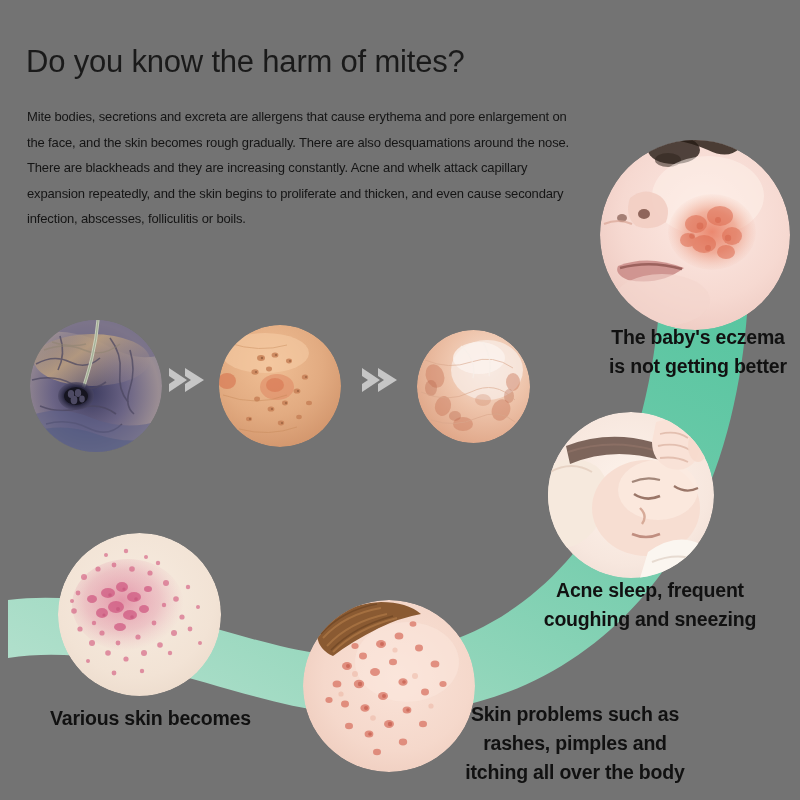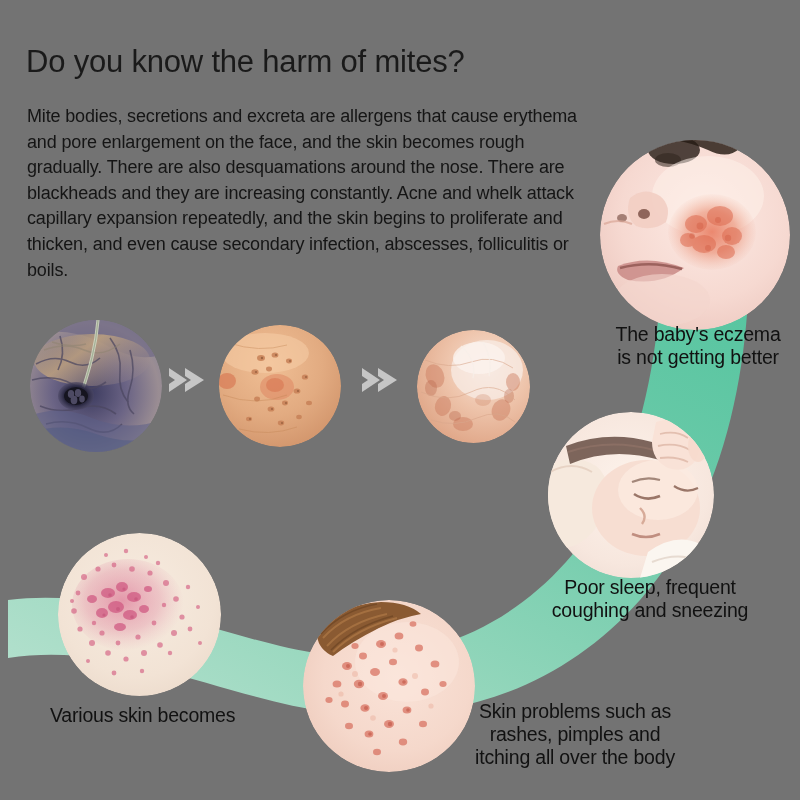--- a/index.html
+++ b/index.html
@@ -37,7 +37,7 @@
     left: 27px;
     top: 104px;
     width: 560px;
-    font-size: 18px;
+    font-size: 13px;
     line-height: 25.6px;
     color: #151515;
     letter-spacing: -0.15px;

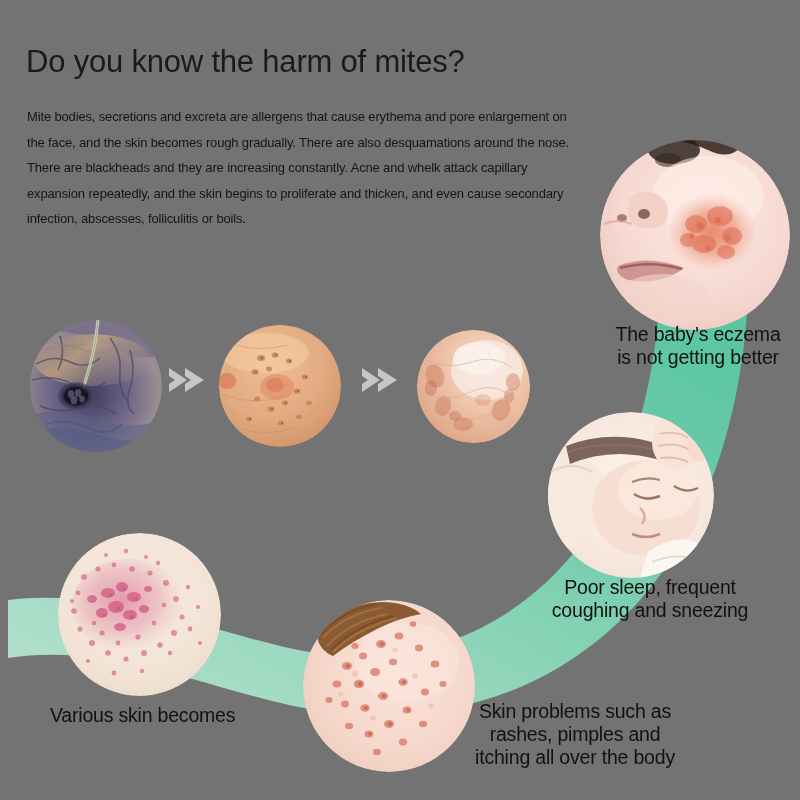--- a/index.html
+++ b/index.html
@@ -71,9 +71,10 @@
     position: absolute;
     color: #111111;
     font-size: 19.5px;
-    line-height: 23px;
+    line-height: 29px;
     letter-spacing: -0.2px;
     white-space: pre-line;
+    font-weight: bold;
   }
   .caption.center { text-align: center; }
   .caption.left   { text-align: left; }

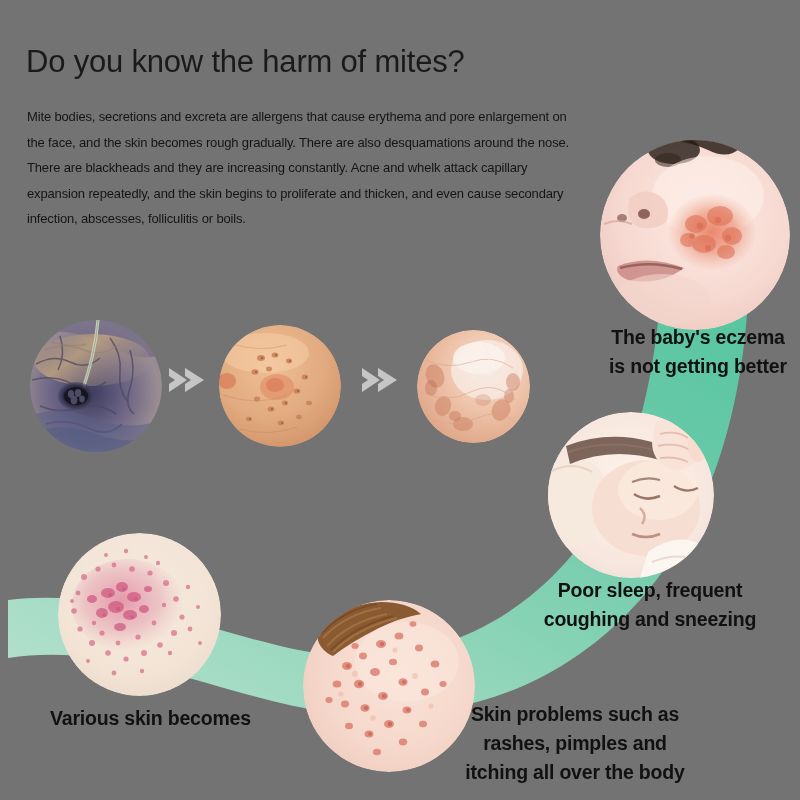--- a/index.html
+++ b/index.html
@@ -373,7 +373,7 @@
     </svg>
   </div>
 
-  <div class="caption center" style="left:536px; top:576px; width:228px;">Poor sleep, frequent
+  <div class="caption center" style="left:536px; top:576px; width:228px;">Acne sleep, frequent
 coughing and sneezing</div>
 
   <div class="photo" style="left:58px; top:533px; width:163px; height:163px;">

